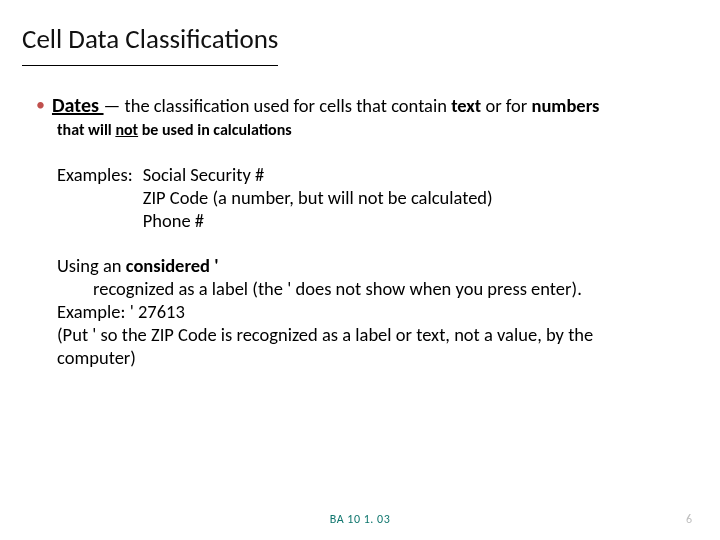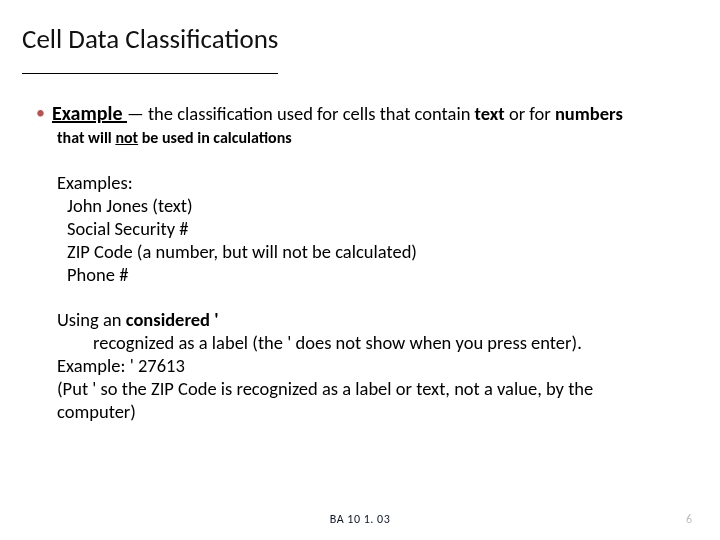--- a/index.html
+++ b/index.html
@@ -25,7 +25,7 @@
     color: #111;
     border-bottom: 1px solid #000;
     display: inline-block;
-    padding-bottom: 18px;
+    padding-bottom: 10px;
     margin-bottom: 28px;
   }
   .body {

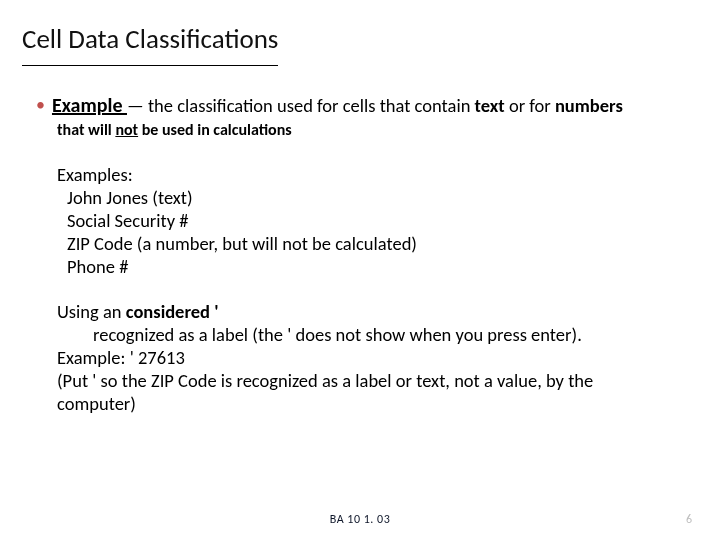--- a/index.html
+++ b/index.html
@@ -106,7 +106,7 @@
     <div class="bullet-row">
       <div class="bullet">•</div>
       <div class="def">
-        <span class="labels-term">Example </span><span>— the classification used for cells that contain </span><span class="b">text</span><span> or for </span><span class="b">numbers</span>
+        <span class="labels-term">Dates </span><span>— the classification used for cells that contain </span><span class="b">text</span><span> or for </span><span class="b">numbers</span>
       </div>
     </div>
     <div class="cont">

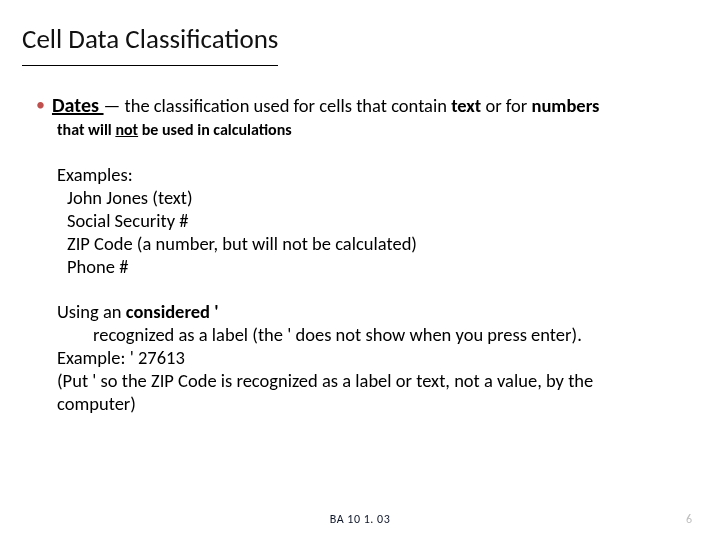--- a/index.html
+++ b/index.html
@@ -69,7 +69,6 @@
   }
   .ex-row {
     display: flex;
-    flex-direction: column;
   }
   .ex-label { flex: 0 0 auto; }
   .ex-items { padding-left: 10px; }

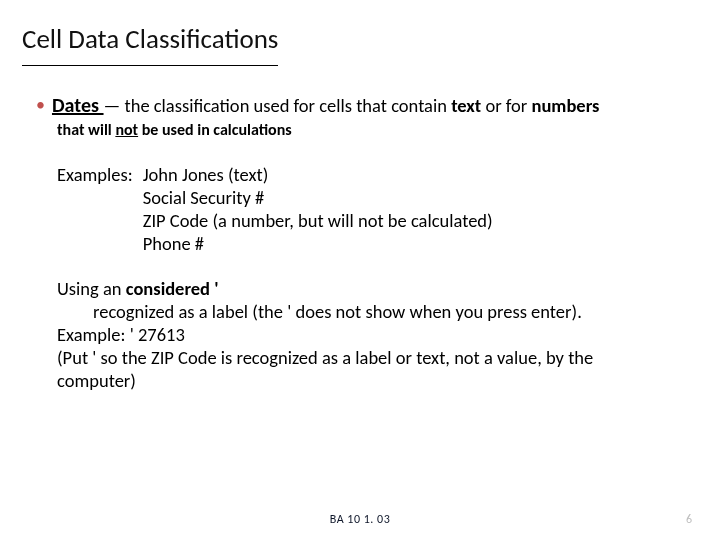--- a/index.html
+++ b/index.html
@@ -116,7 +116,6 @@
       <div class="ex-row">
         <div class="ex-label">Examples:</div>
         <div class="ex-items">
-          <div>John Jones (text)</div>
           <div>Social Security #</div>
           <div>ZIP Code (a number, but will not be calculated)</div>
           <div>Phone #</div>

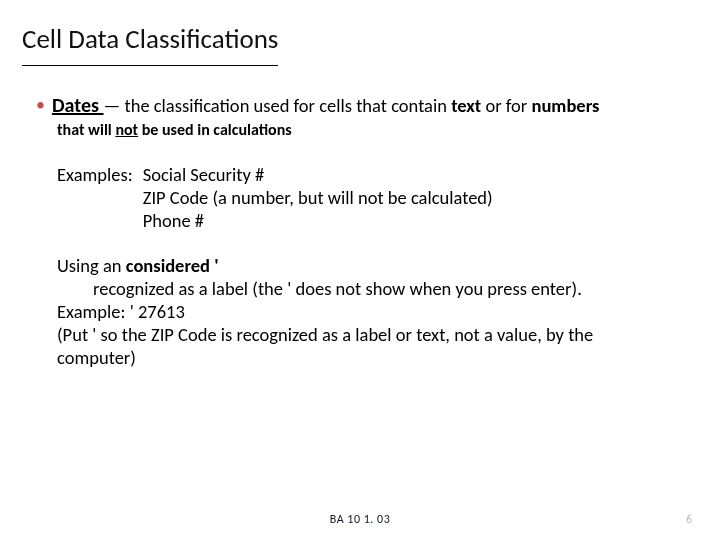--- a/index.html
+++ b/index.html
@@ -81,7 +81,7 @@
     width: 100%;
     text-align: center;
     font-size: 12px;
-    color: #0f172a;
+    color: #0f766e;
     letter-spacing: 0.5px;
   }
   .footer-right {

